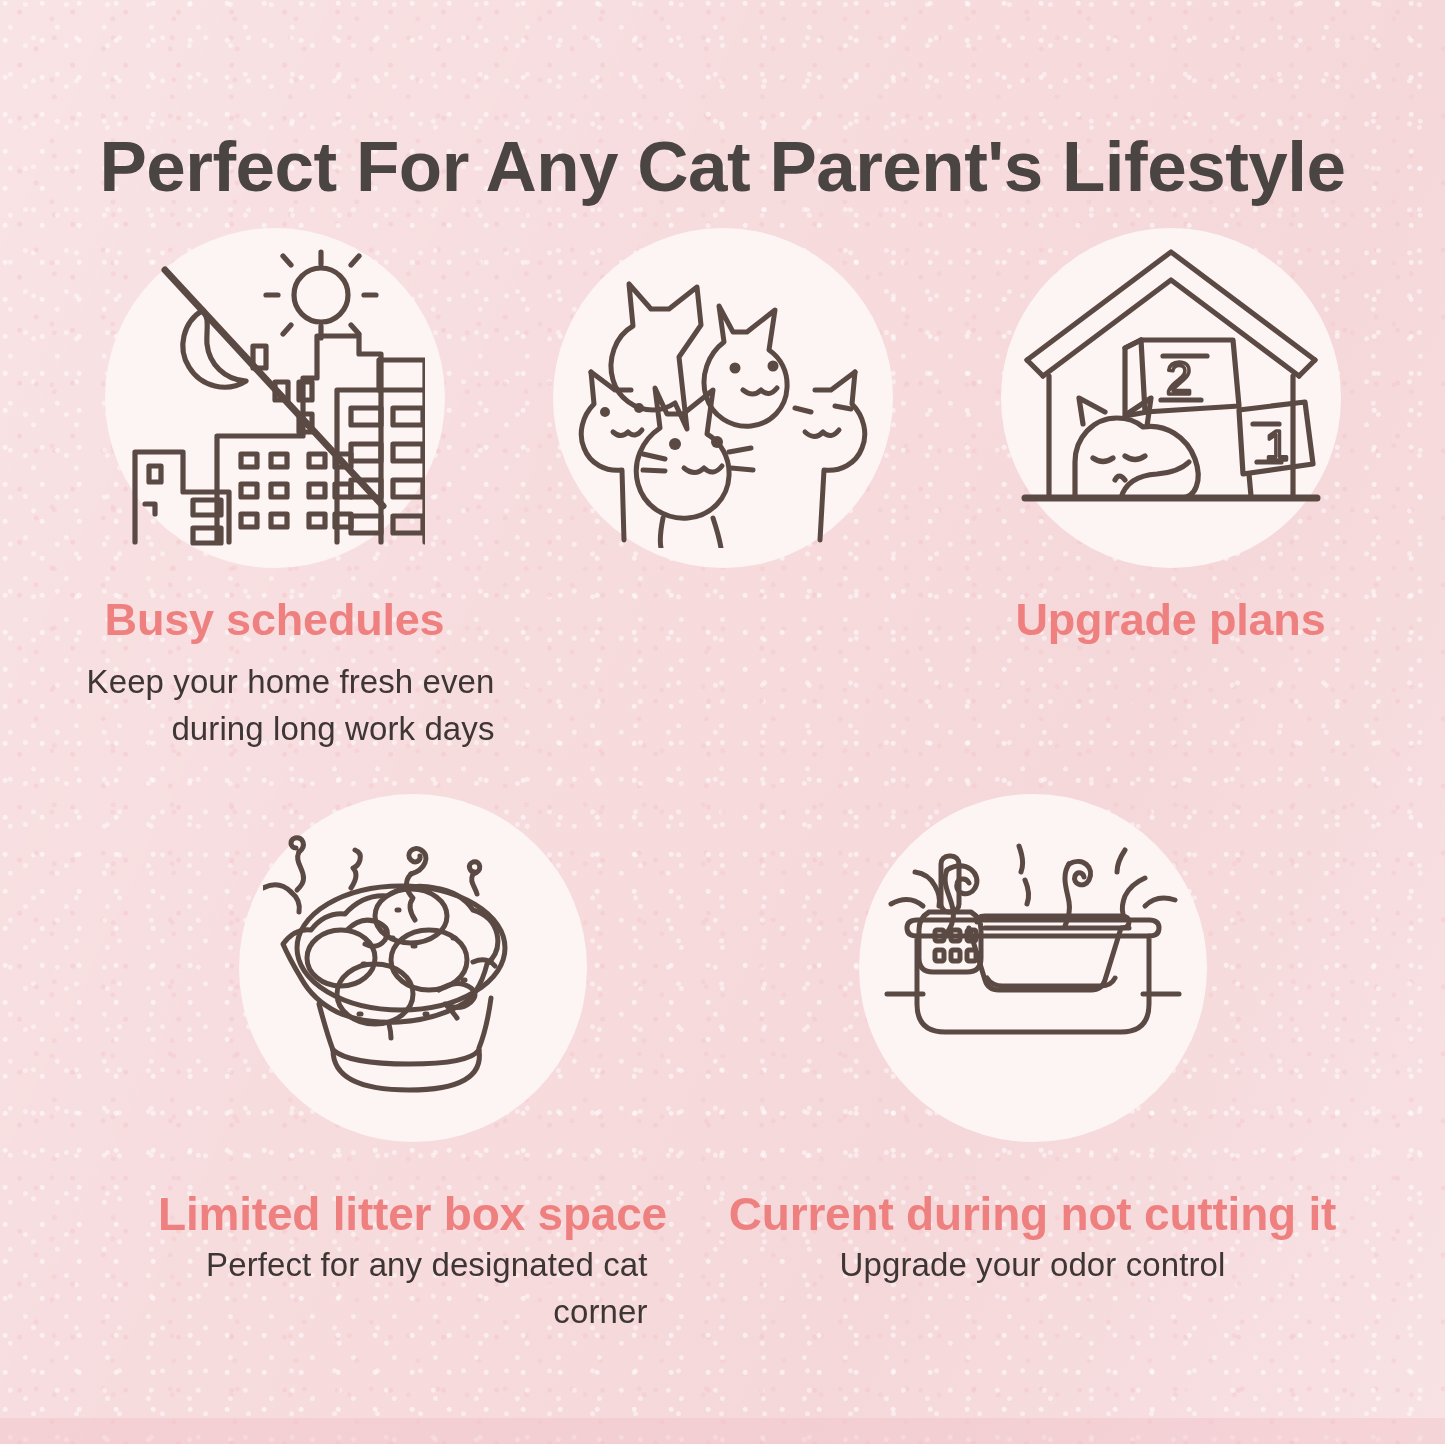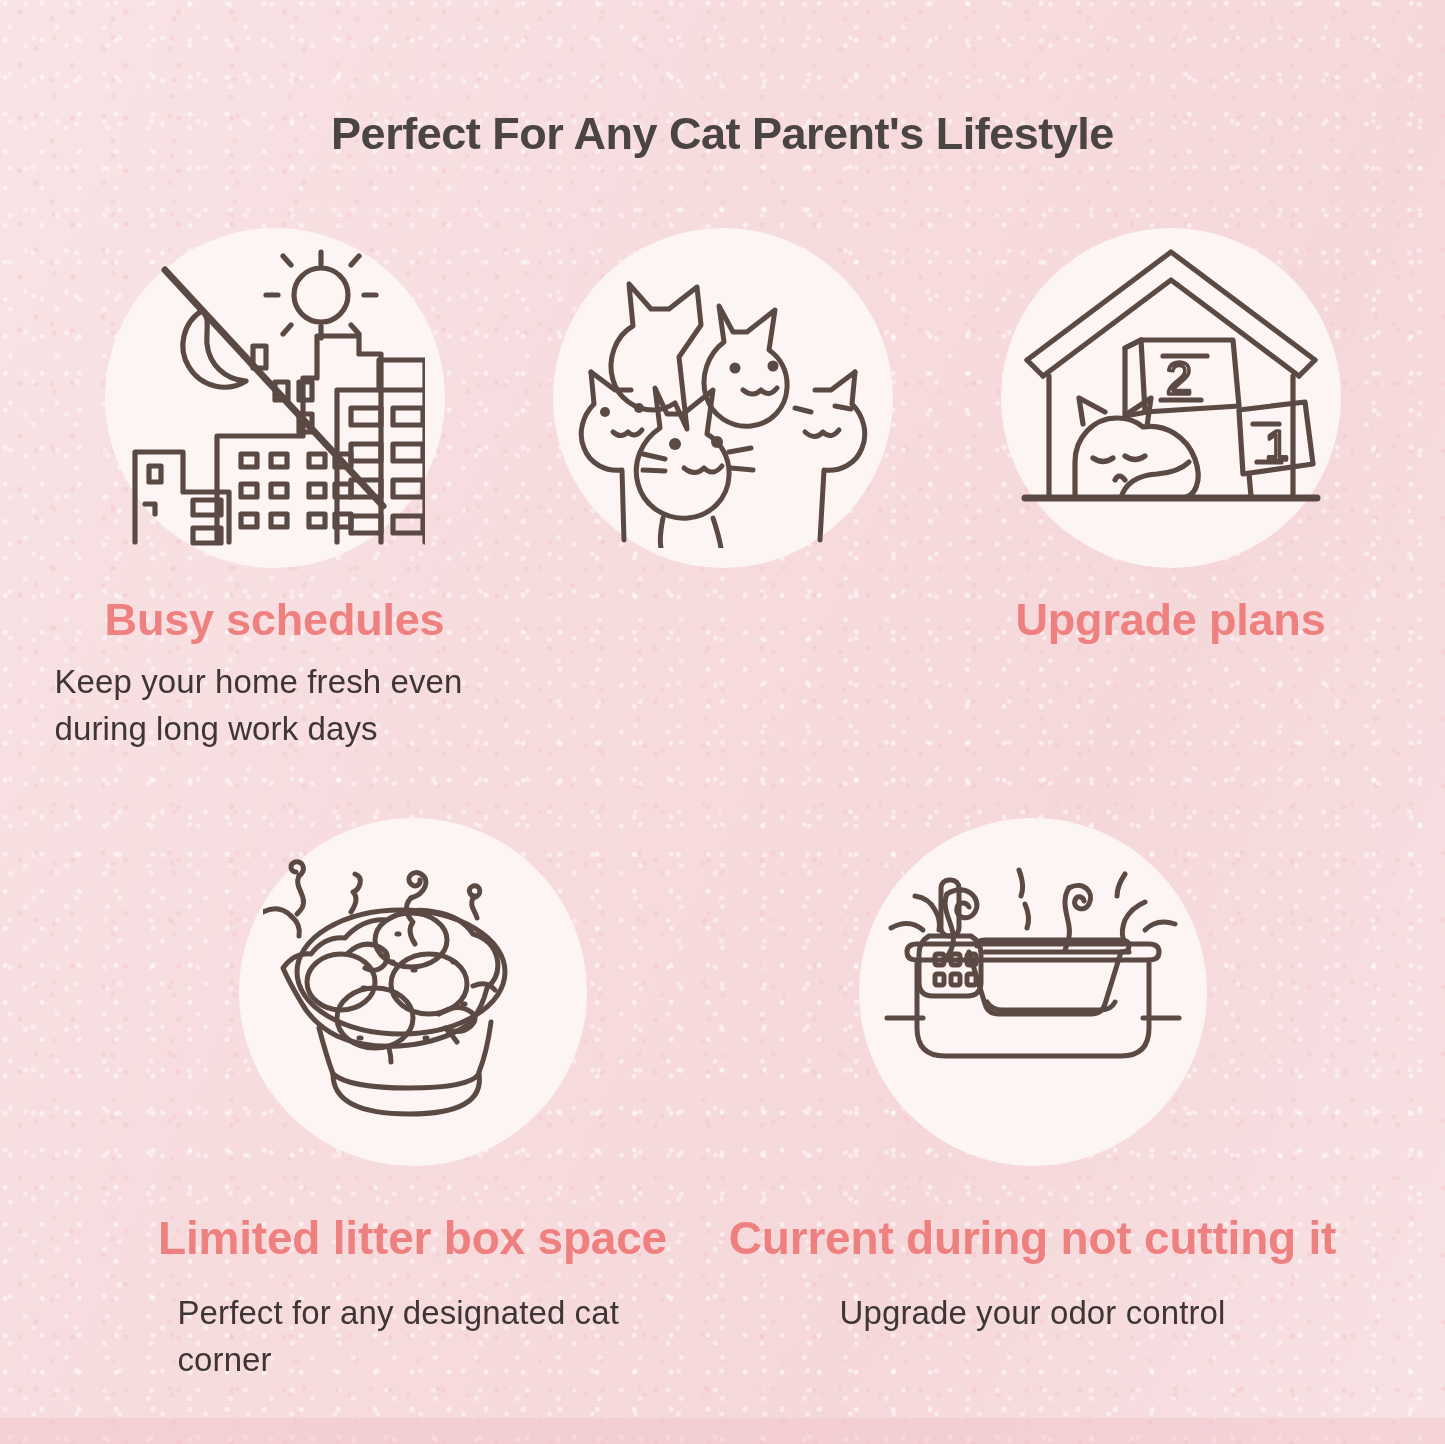--- a/index.html
+++ b/index.html
@@ -45,7 +45,7 @@
     left: 0;
     width: 1445px;
     text-align: center;
-    font-size: 45px;
+    font-size: 71px;
     font-weight: bold;
     color: #4a4442;
     letter-spacing: -0.5px;

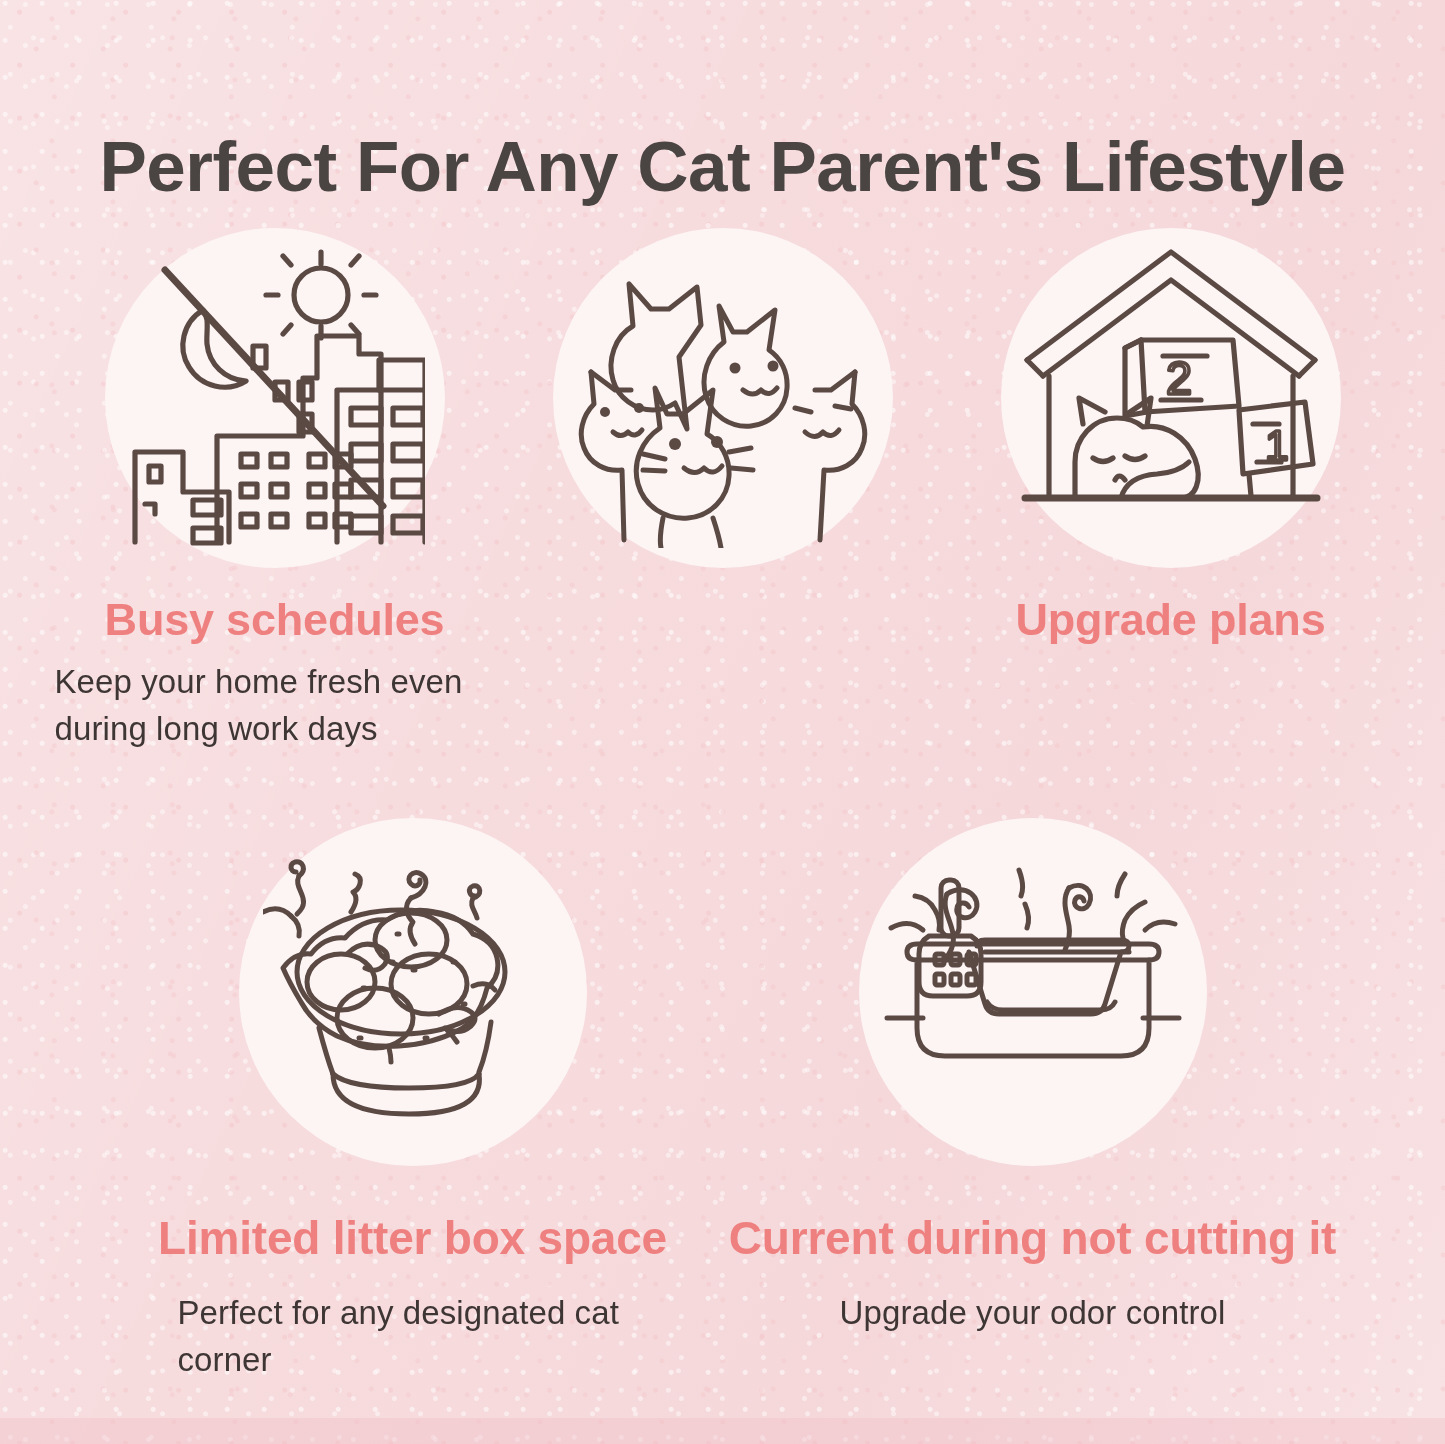--- a/index.html
+++ b/index.html
@@ -106,7 +106,7 @@
   .card-body {
     font-size: 33px;
     color: #3e3634;
-    text-align: left;
+    text-align: right;
     line-height: 1.42;
     margin-top: 16px;
     max-width: 440px;

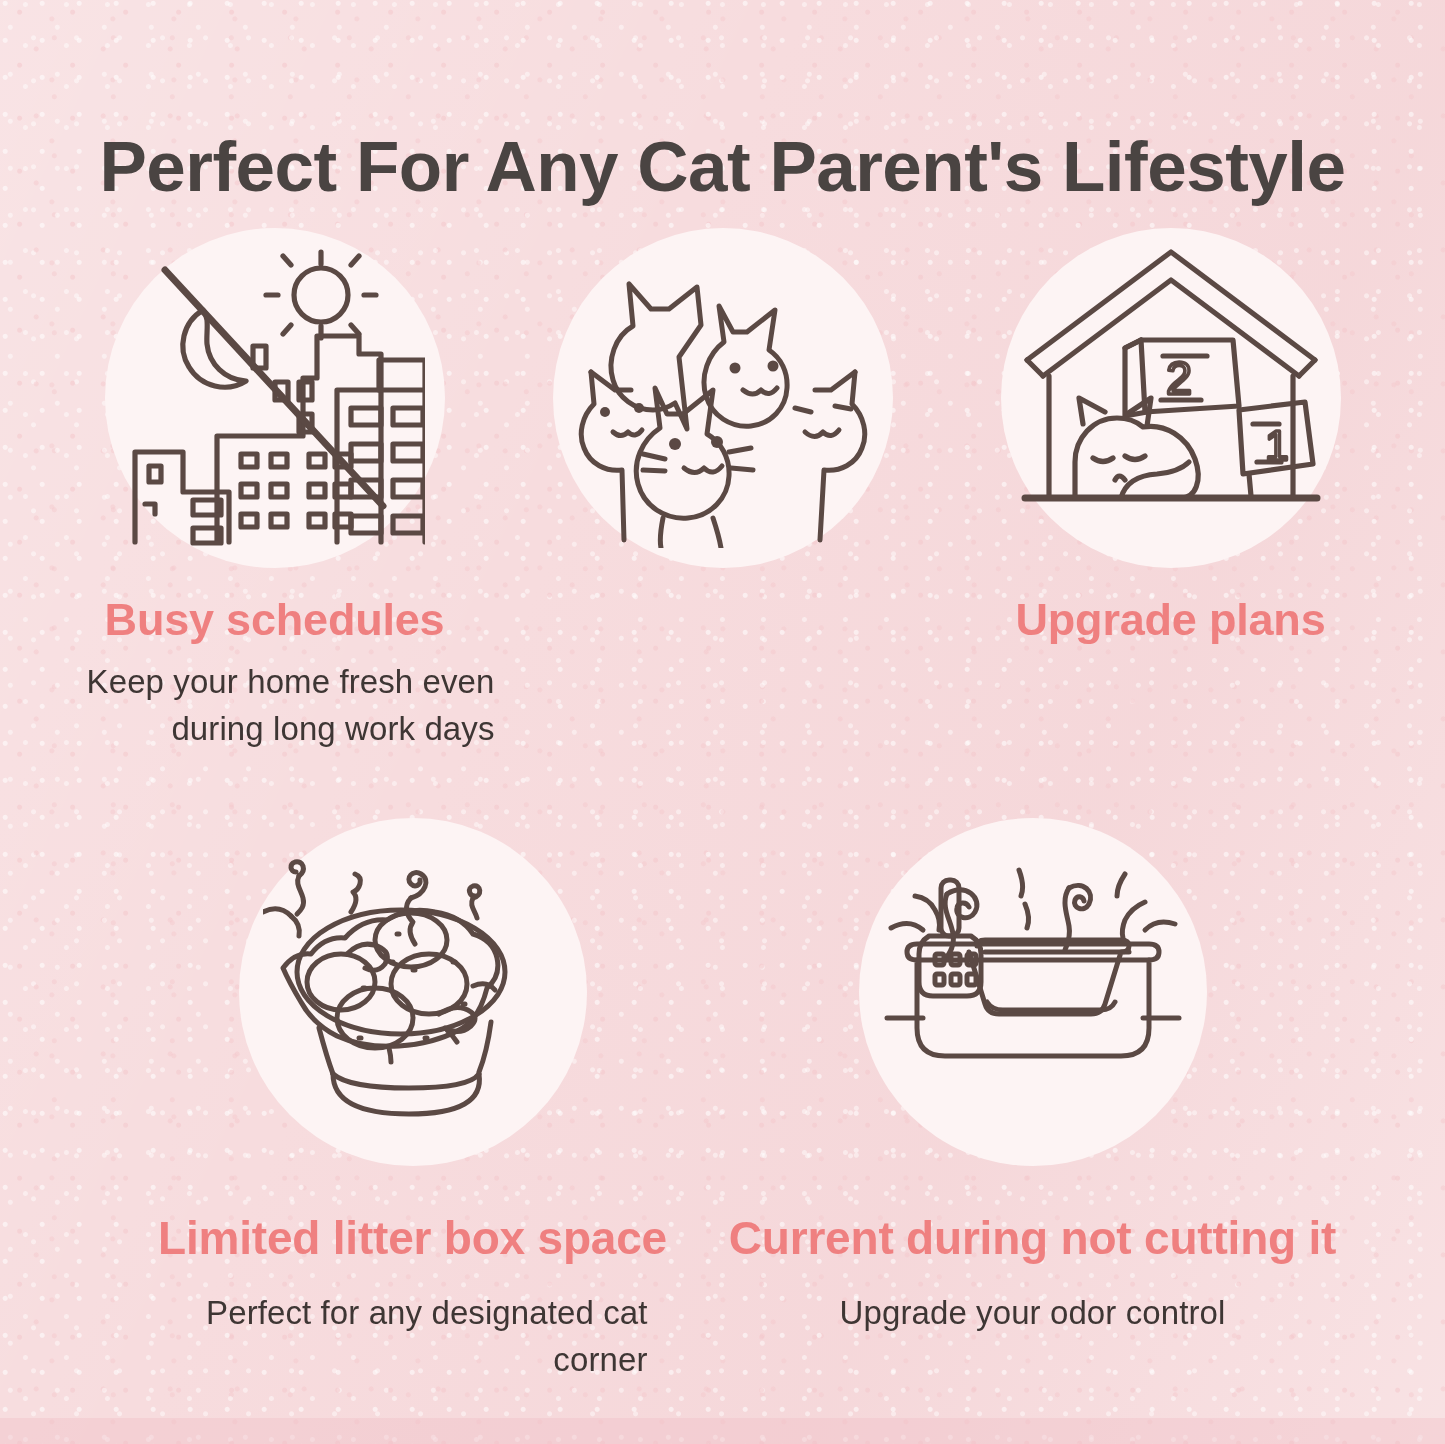--- a/index.html
+++ b/index.html
@@ -60,7 +60,7 @@
     justify-content: center;
   }
   #row-top { top: 228px; }
-  #row-bottom { top: 818px; }
+  #row-bottom { top: 794px; }
 
   .card {
     display: flex;

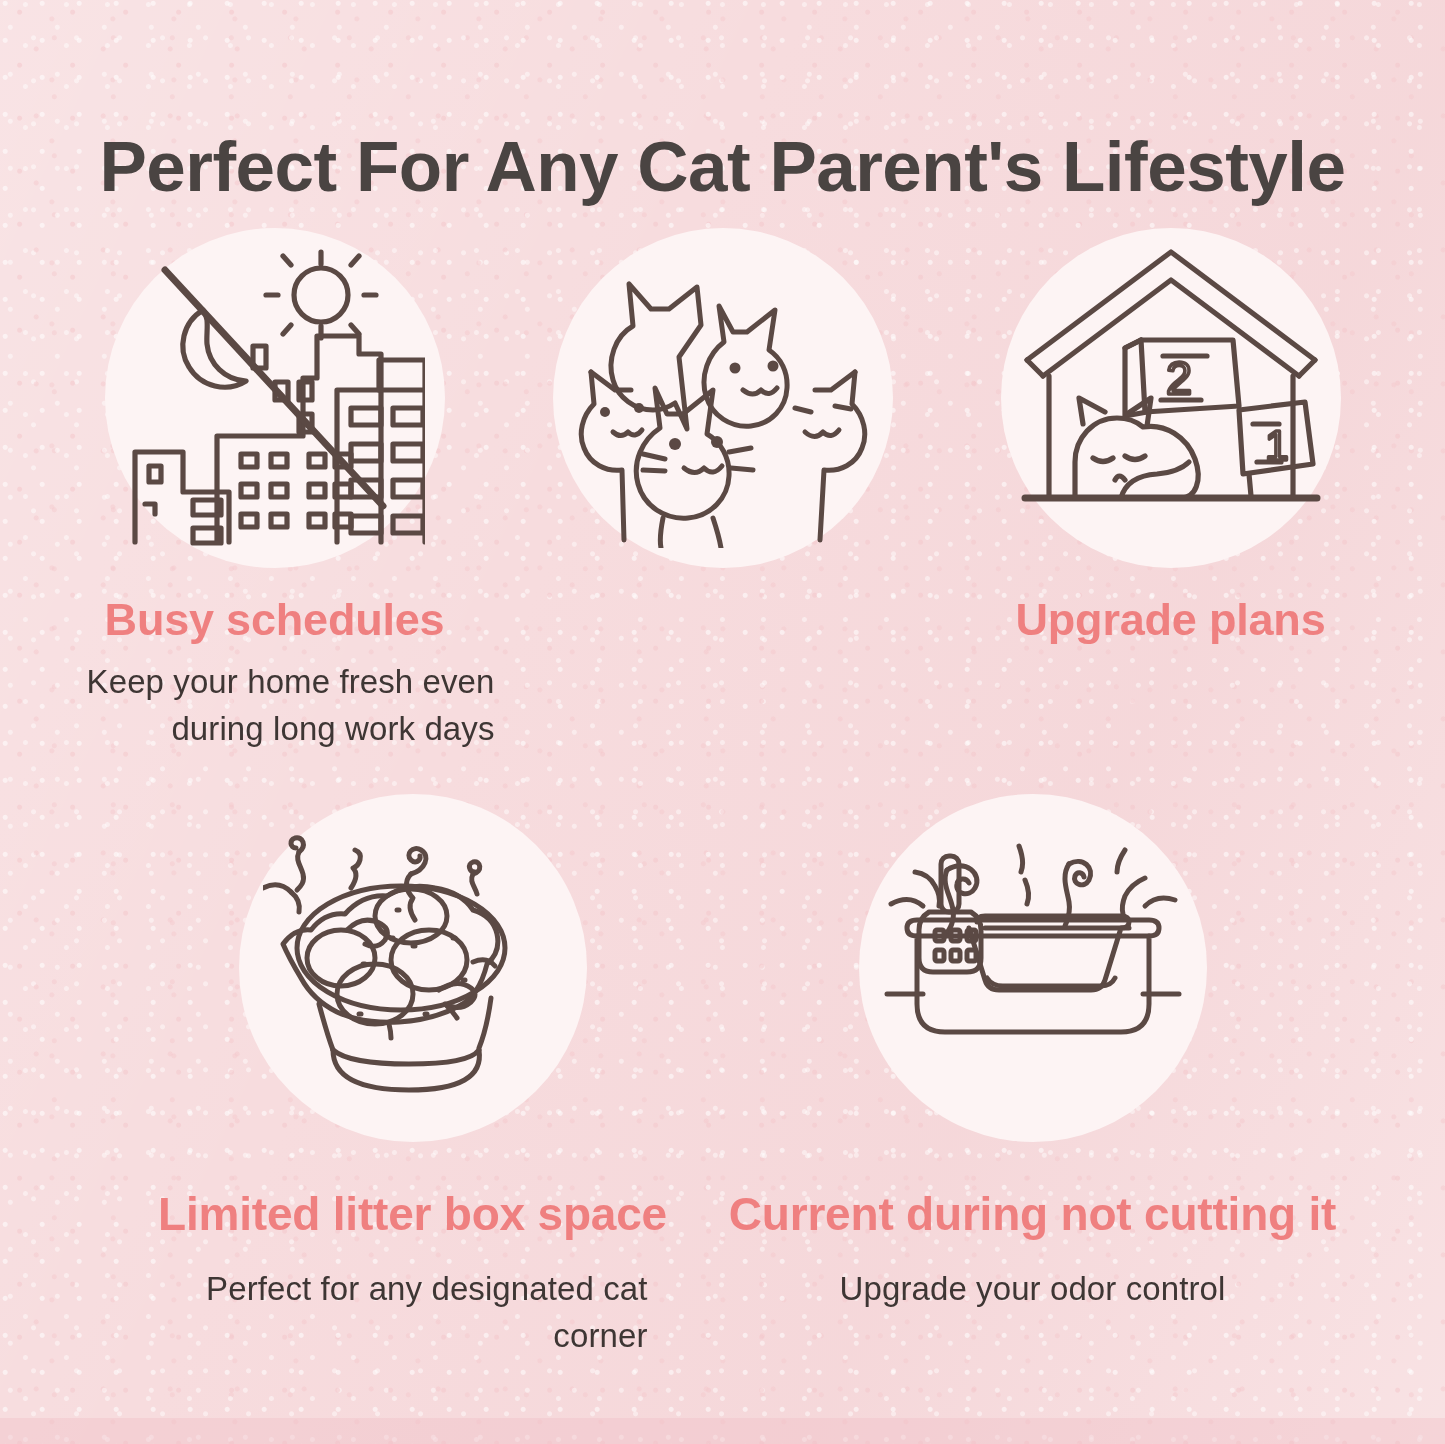--- a/index.html
+++ b/index.html
@@ -113,7 +113,7 @@
     letter-spacing: .1px;
   }
   #row-bottom .card-body {
-    margin-top: 28px;
+    margin-top: 4px;
     max-width: 470px;
   }
 </style>

